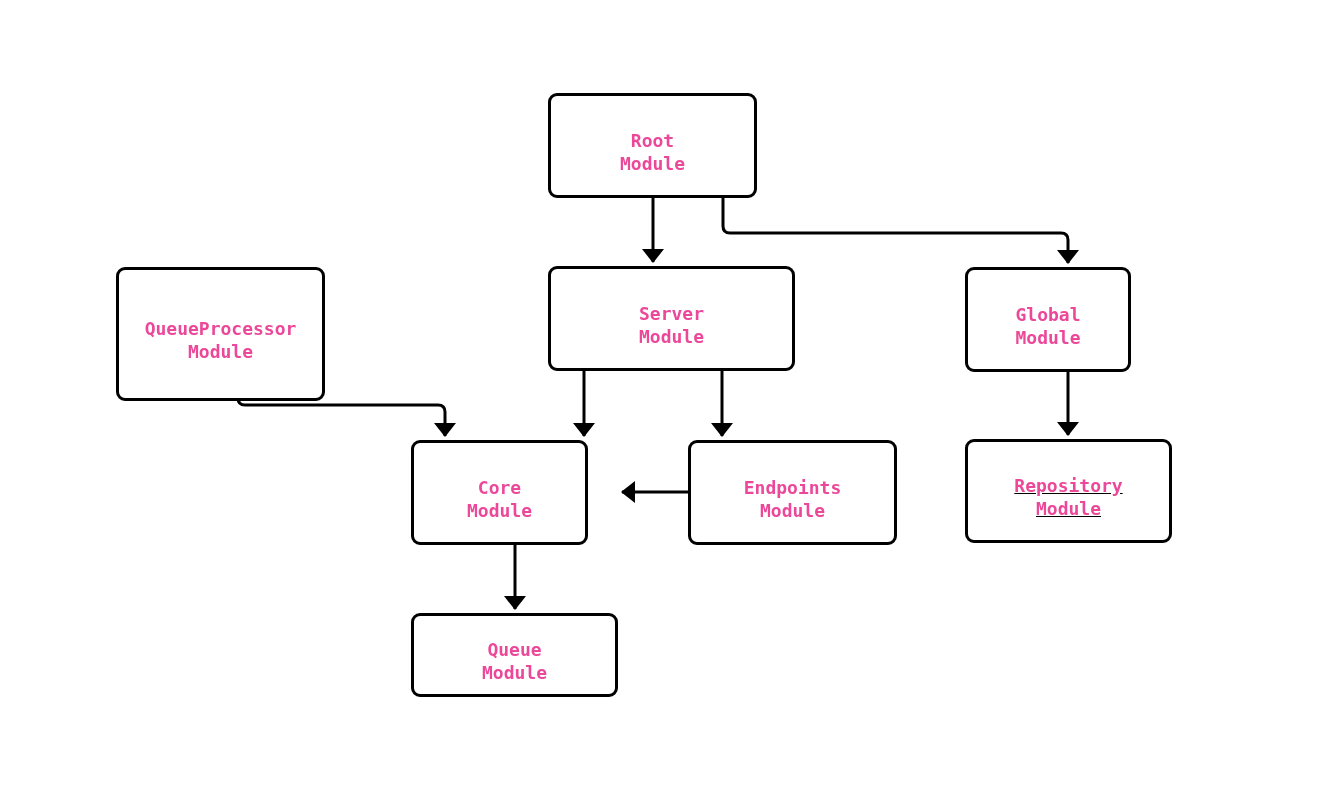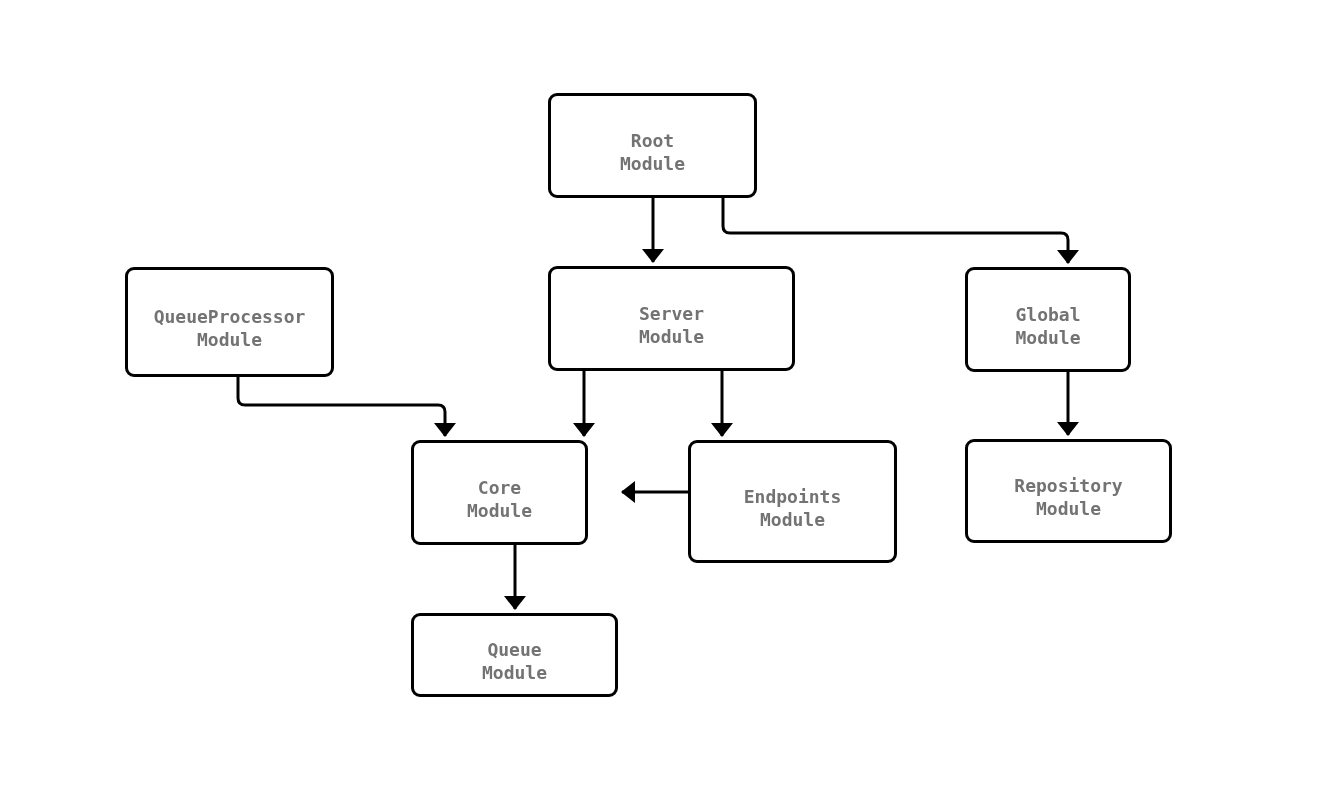--- a/index.html
+++ b/index.html
@@ -41,7 +41,7 @@
     font-weight: bold;
     font-size: 18px;
     line-height: 23px;
-    color: #737373;
+    color: #ec4899;
     text-align: center;
     white-space: pre-line;
     margin-top: 12px;

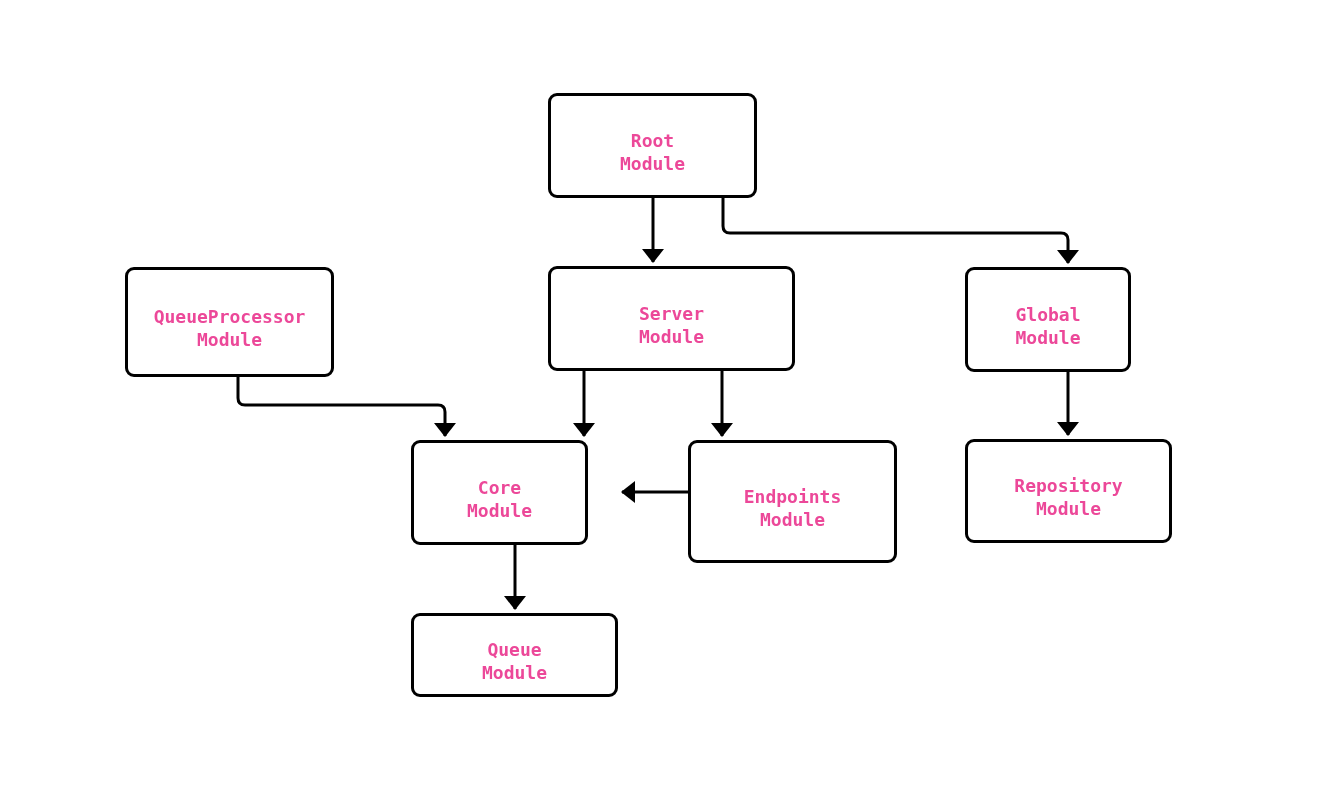--- a/index.html
+++ b/index.html
@@ -48,7 +48,7 @@
   }
   
   .node-root         { left: 548px; top: 93px;  width: 209px; height: 105px; }
-  .node-queueproc    { left: 125px; top: 267px; width: 209px; height: 110px; }
+  .node-queueproc    { left: 116px; top: 267px; width: 209px; height: 134px; }
   .node-server       { left: 548px; top: 266px; width: 247px; height: 105px; }
   .node-global       { left: 965px; top: 267px; width: 166px; height: 105px; }
   .node-core         { left: 411px; top: 440px; width: 177px; height: 105px; }

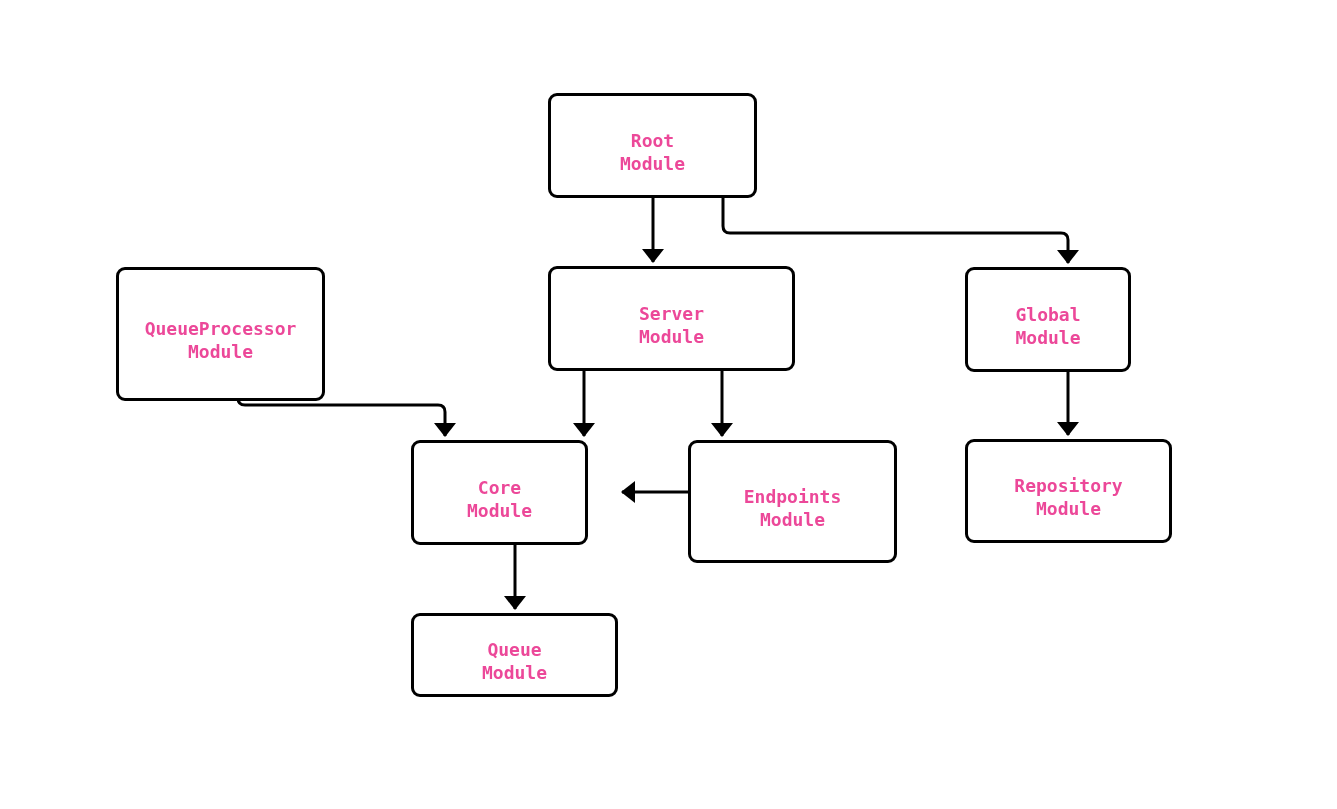--- a/index.html
+++ b/index.html
@@ -52,7 +52,7 @@
   .node-server       { left: 548px; top: 266px; width: 247px; height: 105px; }
   .node-global       { left: 965px; top: 267px; width: 166px; height: 105px; }
   .node-core         { left: 411px; top: 440px; width: 177px; height: 105px; }
-  .node-endpoints    { left: 688px; top: 440px; width: 209px; height: 123px; }
+  .node-endpoints    { left: 688px; top: 440px; width: 209px; height: 105px; }
   .node-repository   { left: 965px; top: 439px; width: 207px; height: 104px; }
   .node-queue        { left: 411px; top: 613px; width: 207px; height: 84px; }
 </style>

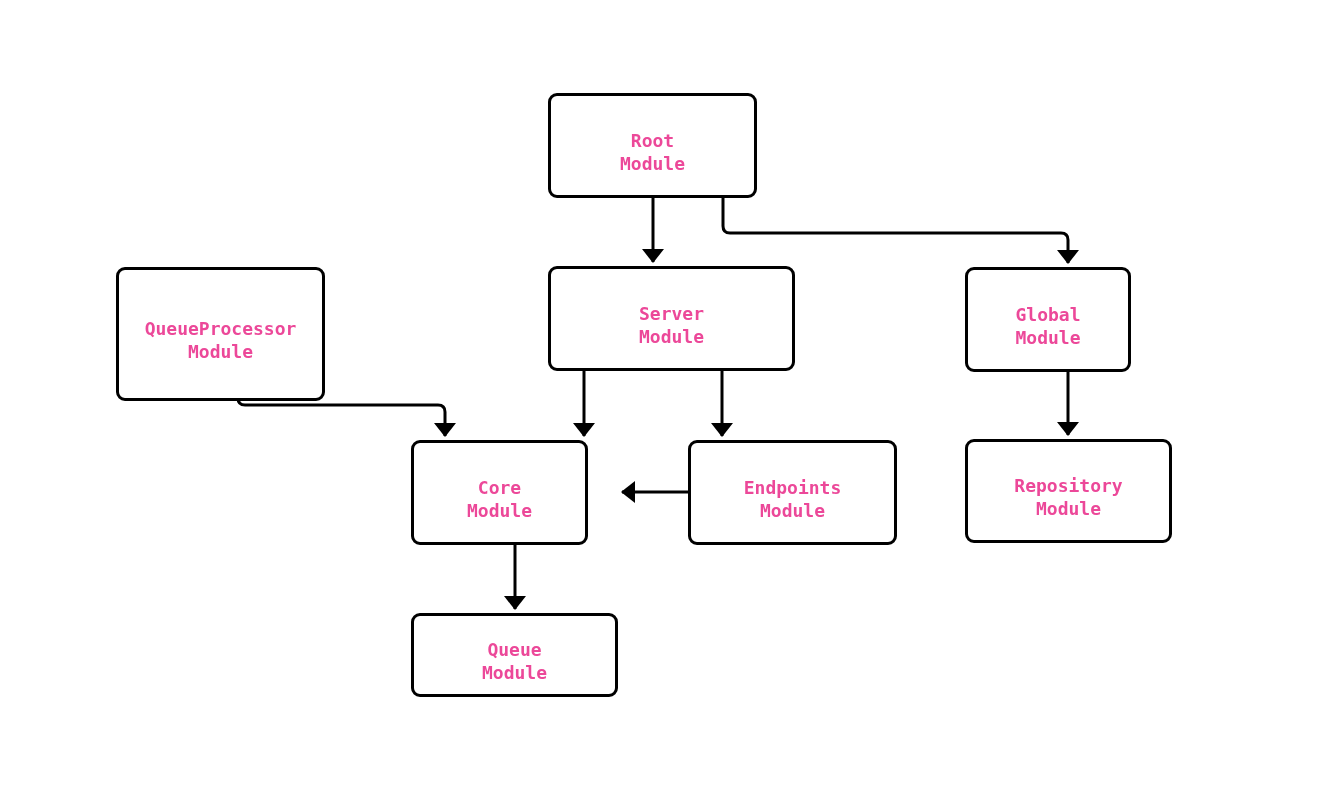--- a/index.html
+++ b/index.html
@@ -53,7 +53,7 @@
   .node-global       { left: 965px; top: 267px; width: 166px; height: 105px; }
   .node-core         { left: 411px; top: 440px; width: 177px; height: 105px; }
   .node-endpoints    { left: 688px; top: 440px; width: 209px; height: 105px; }
-  .node-repository   { left: 965px; top: 439px; width: 207px; height: 104px; }
+  .node-repository   { left: 965px; top: 439px; width: 207px; height: 104px; text-decoration: underline; }
   .node-queue        { left: 411px; top: 613px; width: 207px; height: 84px; }
 </style>
 </head>

